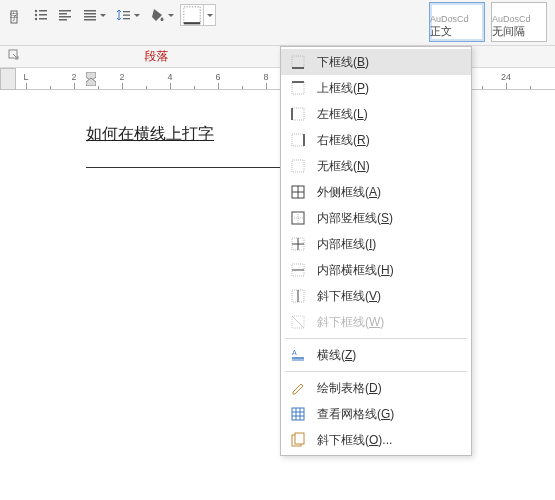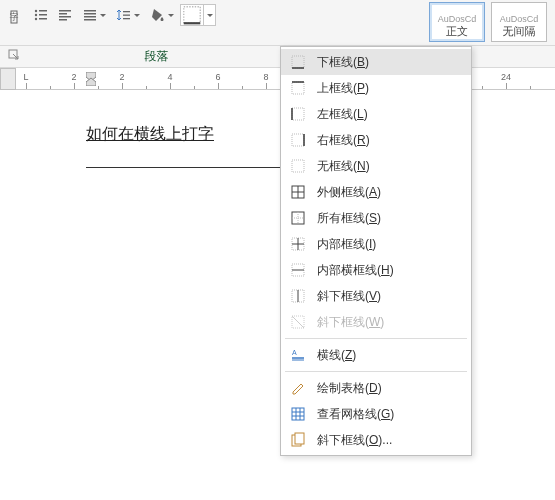--- a/index.html
+++ b/index.html
@@ -48,7 +48,7 @@
   }
   .style-thumb {
     width:56px; height:40px; border:1px solid #bdbdbd;
-    display:flex; flex-direction:column; align-items:center; justify-content:flex-end;
+    display:flex; flex-direction:column; justify-content:flex-end;
     font-size:11px; background:#fff;
   }
   .style-thumb.active { border:1px solid #7aa7d8; box-shadow:0 0 0 2px #cfe2f5 inset;}

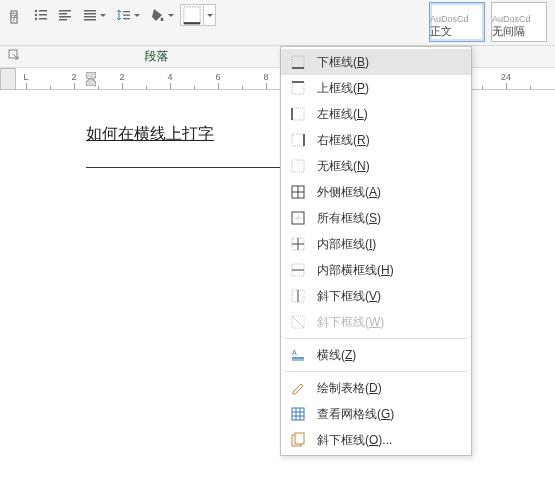--- a/index.html
+++ b/index.html
@@ -60,7 +60,7 @@
   }
   .group-footer .launcher{ width:28px; text-align:center; color:#6f6f6f;}
   .group-footer .gname {
-    flex:0 0 258px; text-align:center; color:#14532d; font-size:12px;
+    flex:0 0 258px; text-align:center; color:#b91c1c; font-size:12px;
     border-right:1px solid transparent;
   }
   

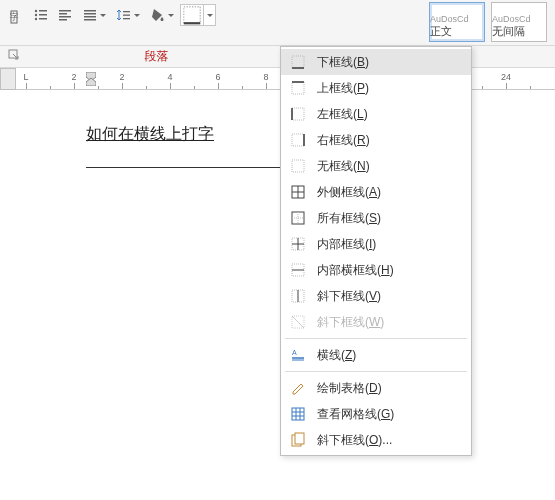--- a/index.html
+++ b/index.html
@@ -321,7 +321,7 @@
           <line x1="2" y1="8" x2="14" y2="8" stroke="#bbb" stroke-dasharray="1 1"></line>
         </svg>
       </span>
-    <span class="tx"><span>所有框线</span>(<u>S</u>)</span>
+    <span class="tx"><span>内部竖框线</span>(<u>S</u>)</span>
   </div>
   <div class="mi">
     <span class="ic">

